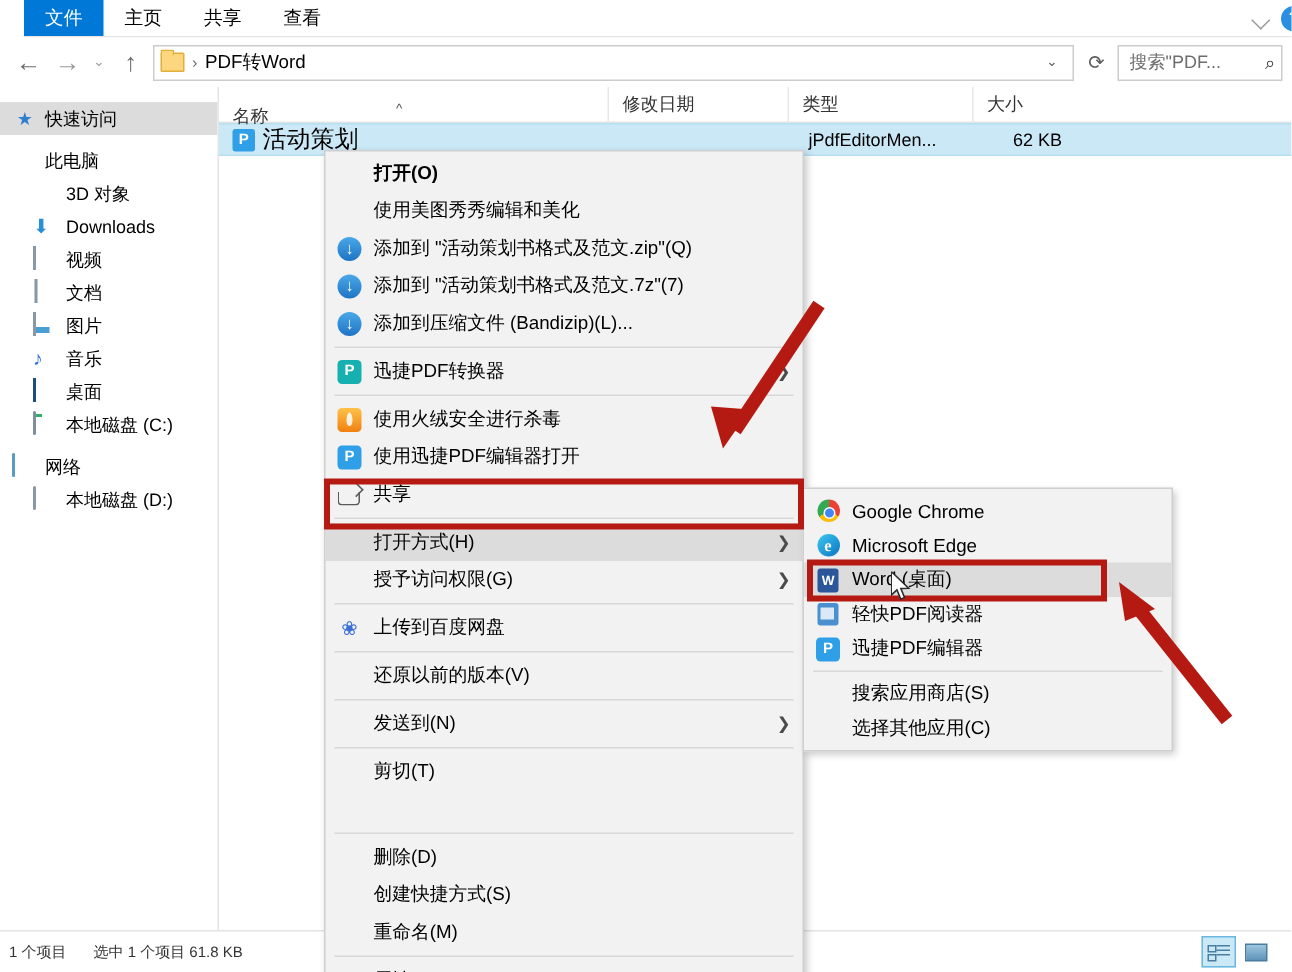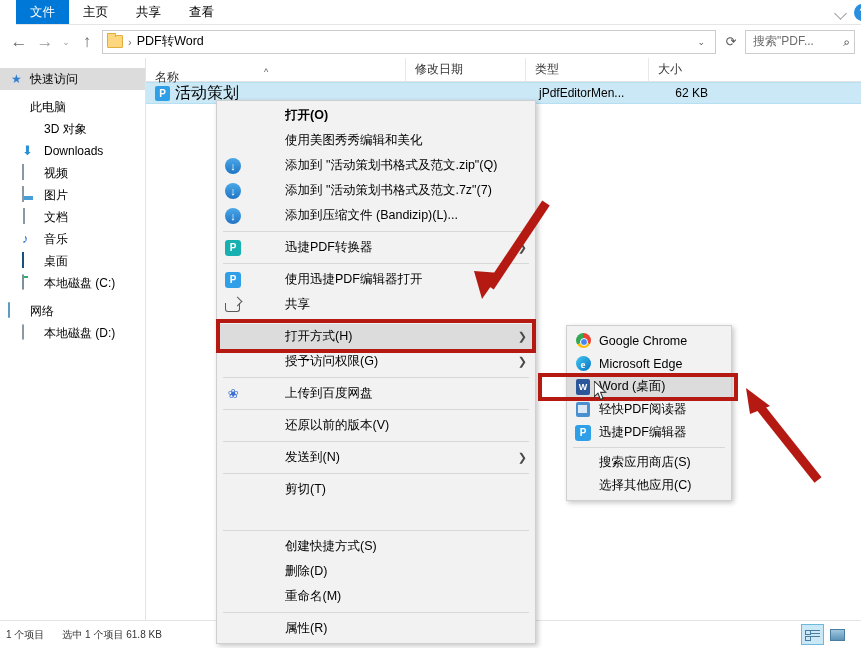--- a/index.html
+++ b/index.html
@@ -153,7 +153,7 @@
   }
   .mi {
     height:25px; display:flex; align-items:center; padding:0 8px 0 6px;
-    font-size:12.5px; color:#000; white-space:nowrap; position:relative;gap:36px;
+    font-size:12.5px; color:#000; white-space:nowrap; position:relative;
   }
   .mi.bold { font-weight:bold; }
   .mi.hl { background:#dcdcdc; }

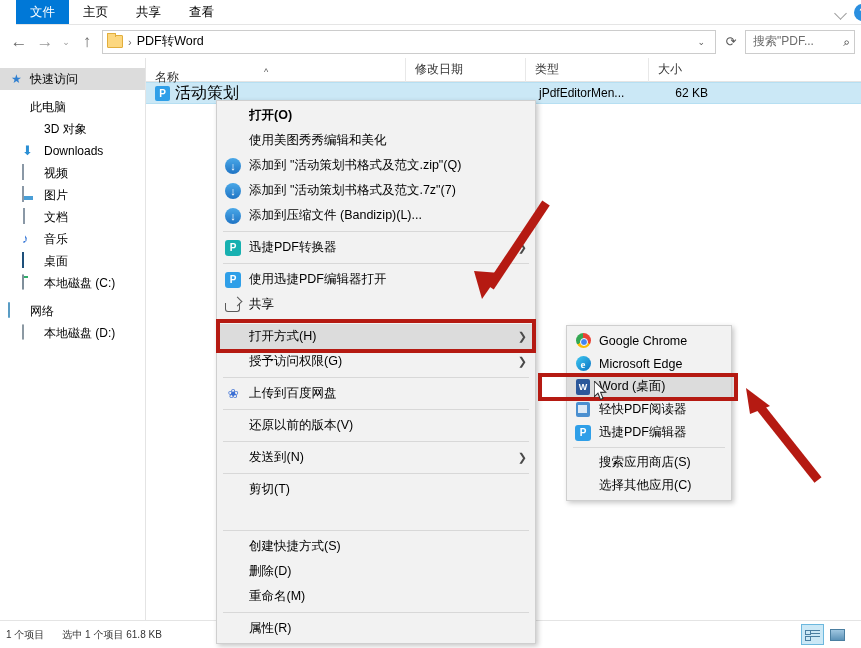--- a/index.html
+++ b/index.html
@@ -269,12 +269,12 @@
         <span>视频</span>
       </div>
       <div class="nav-item lvl1">
+        <span class="nav-ico"><span class="ic-doc"></span></span>
+        <span>文档</span>
+      </div>
+      <div class="nav-item lvl1">
         <span class="nav-ico"><span class="ic-pic"></span></span>
         <span>图片</span>
-      </div>
-      <div class="nav-item lvl1">
-        <span class="nav-ico"><span class="ic-doc"></span></span>
-        <span>文档</span>
       </div>
       <div class="nav-item lvl1">
         <span class="nav-ico"><span class="ic-mus">♪</span></span>

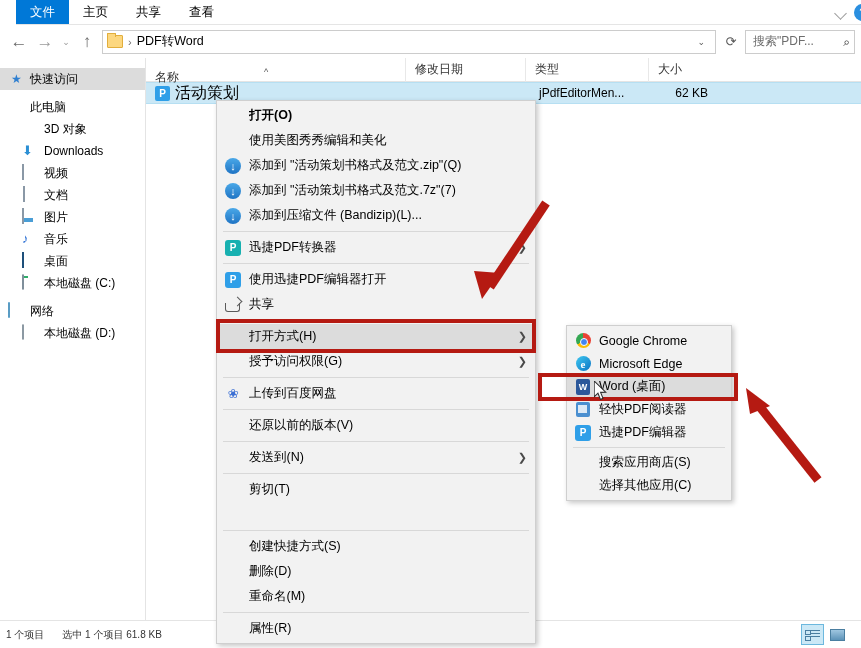--- a/index.html
+++ b/index.html
@@ -389,6 +389,12 @@
 
     <div class="sep"></div>
 
+    <div class="mi">
+      <span class="mi-ico">
+          <span class="flame"></span>
+        </span>
+      <span class="mi-label">使用火绒安全进行杀毒</span>
+    </div>
 
     <div class="mi">
       <span class="mi-ico">

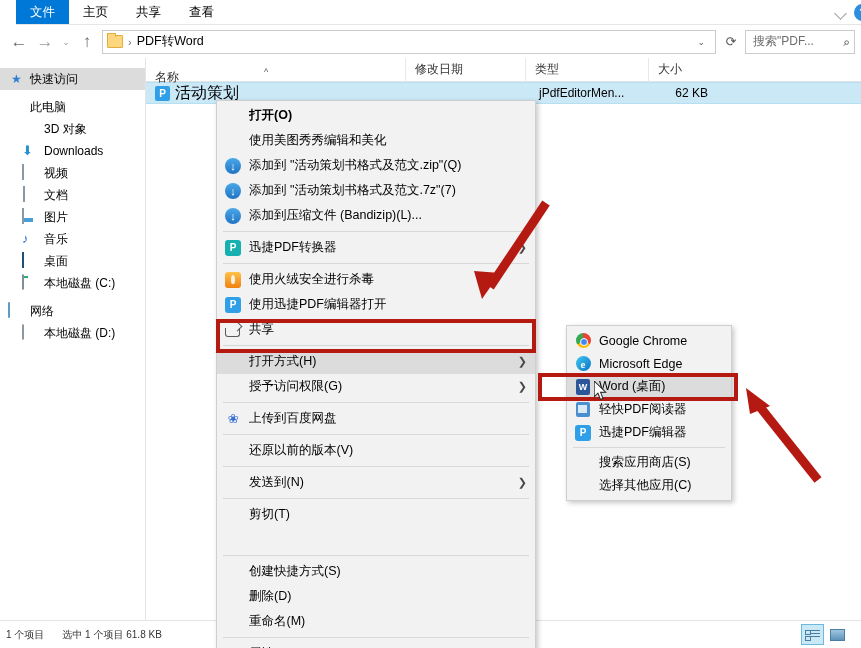--- a/index.html
+++ b/index.html
@@ -179,7 +179,7 @@
 
   
   .submenu {
-    position:absolute; left:566px; top:325px; width:166px;
+    position:absolute; left:535px; top:325px; width:247px;
     background:#f2f2f2; border:1px solid #cfcfcf;
     box-shadow:2px 2px 5px rgba(0,0,0,0.22);
     padding:3px 0; z-index:50;

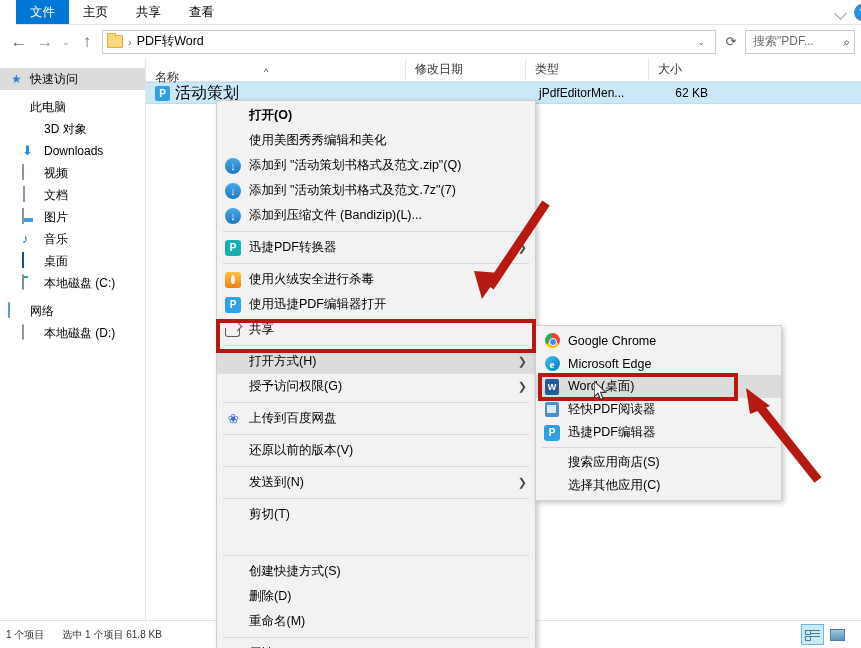--- a/index.html
+++ b/index.html
@@ -463,12 +463,12 @@
 
     <div class="mi">
       <span class="mi-ico"></span>
+      <span class="mi-label">删除(D)</span>
+    </div>
+
+    <div class="mi">
+      <span class="mi-ico"></span>
       <span class="mi-label">创建快捷方式(S)</span>
-    </div>
-
-    <div class="mi">
-      <span class="mi-ico"></span>
-      <span class="mi-label">删除(D)</span>
     </div>
 
     <div class="mi">

